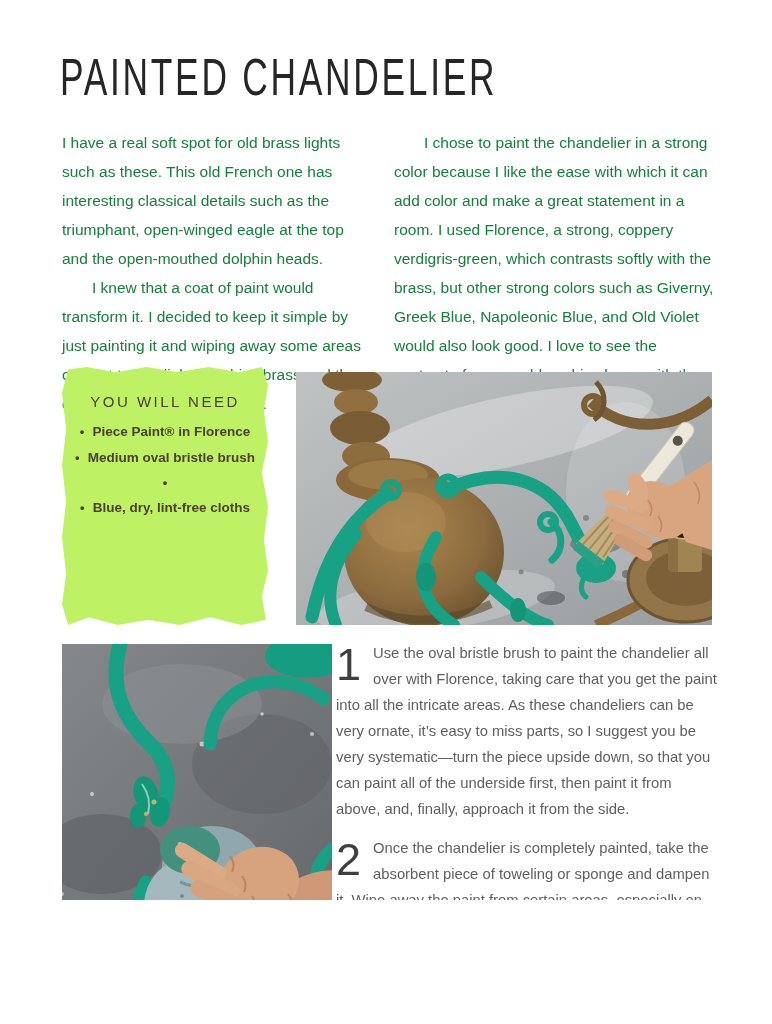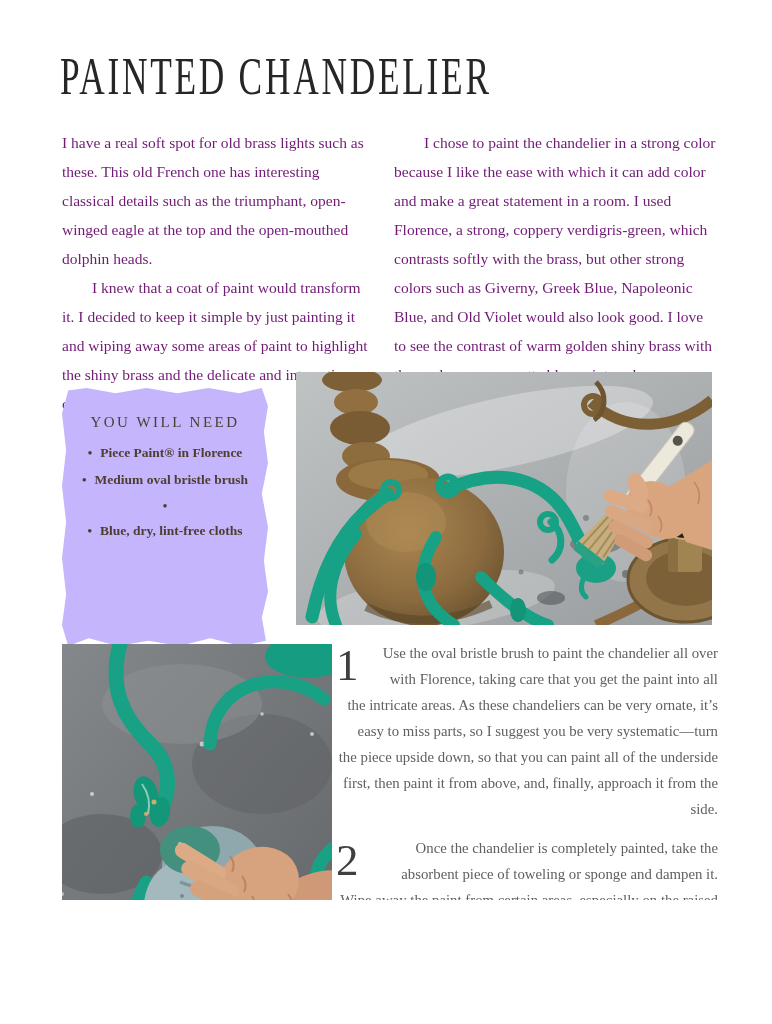--- a/index.html
+++ b/index.html
@@ -5,7 +5,7 @@
   html,body{margin:0;padding:0;background:#ffffff;}
   .page{
     position:relative;width:772px;height:900px;background:#ffffff;
-    font-family:Liberation Serif, serif;overflow:hidden;
+    font-family:Liberation Sans, sans-serif;overflow:hidden;
   }
   
   .title{

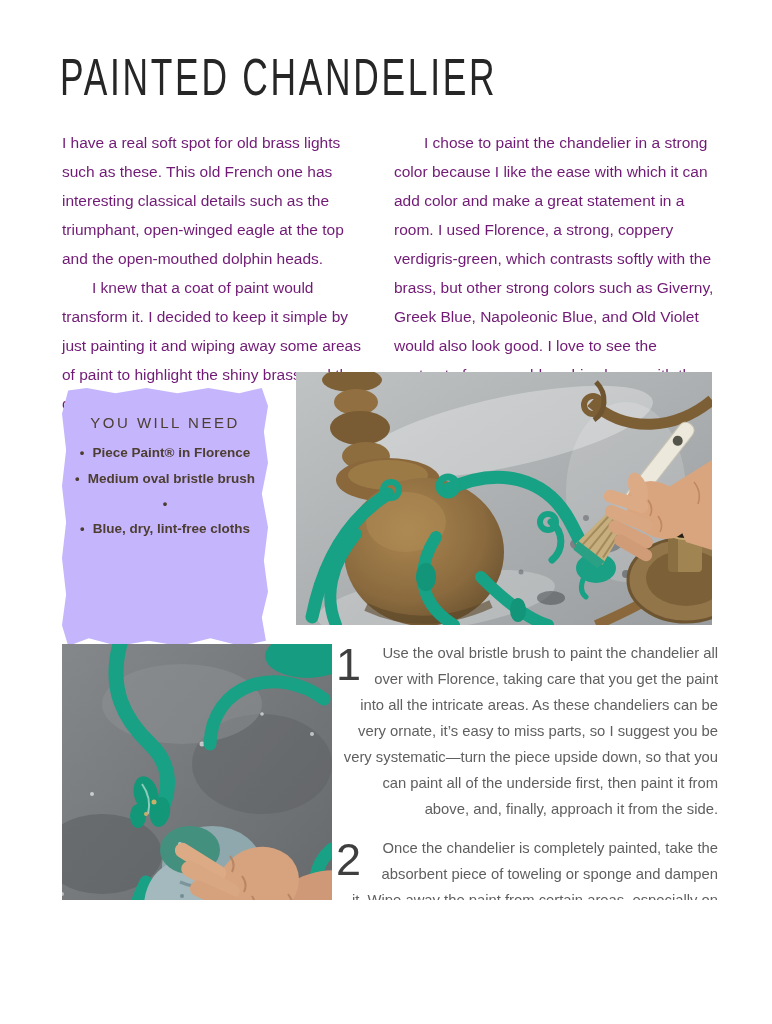--- a/index.html
+++ b/index.html
@@ -19,7 +19,7 @@
     position:absolute;left:62px;top:128px;width:654px;
     display:flex;gap:24px;
   }
-  .col{color:#701a75;font-size:15.5px;line-height:29px;}
+  .col{color:#15803d;font-size:15.5px;line-height:29px;}
   .col-left{width:308px;}
   .col-right{width:322px;}
   .col p{margin:0;}

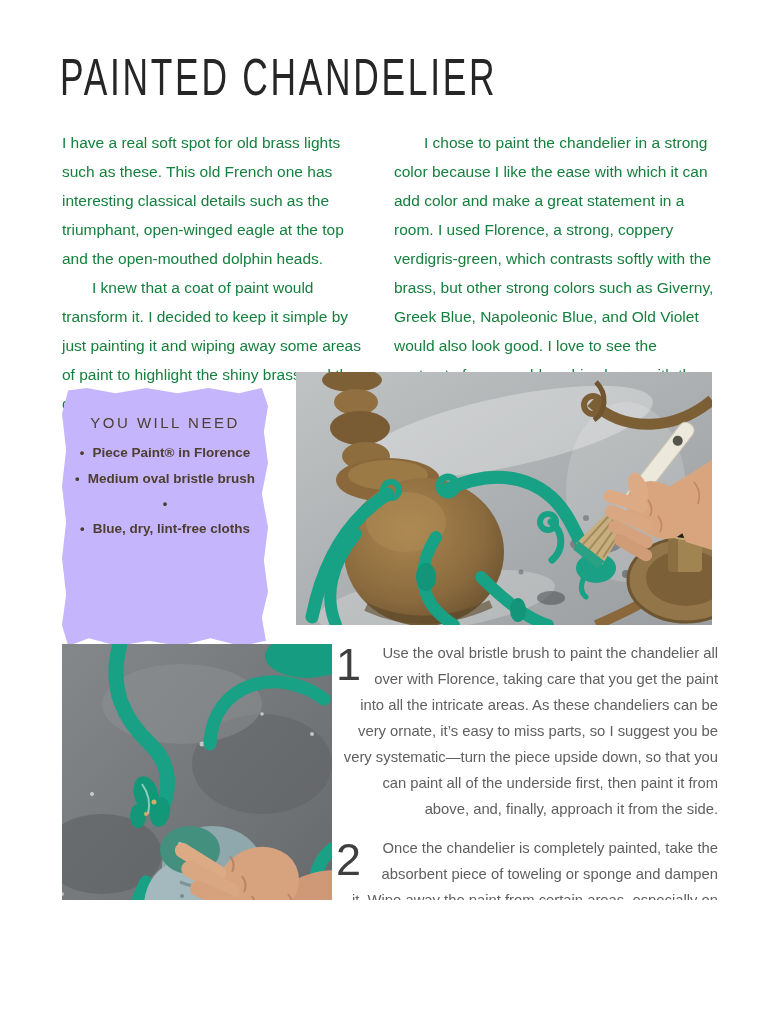--- a/index.html
+++ b/index.html
@@ -26,8 +26,8 @@
   .indent{text-indent:30px;}
   
   .needs-box{
-    position:absolute;left:62px;top:388px;width:206px;height:258px;
-    background:#c4b5fd;
+    position:absolute;left:62px;top:367px;width:206px;height:258px;
+    background:#bef264;
     clip-path:polygon(3% 1%,12% 0%,26% 2%,41% 0%,56% 2%,71% 0%,86% 2%,97% 0%,
       100% 7%,98% 17%,100% 29%,97% 41%,100% 54%,98% 67%,100% 79%,97% 89%,99% 98%,
       87% 100%,72% 97%,57% 100%,42% 98%,27% 100%,13% 97%,3% 100%,

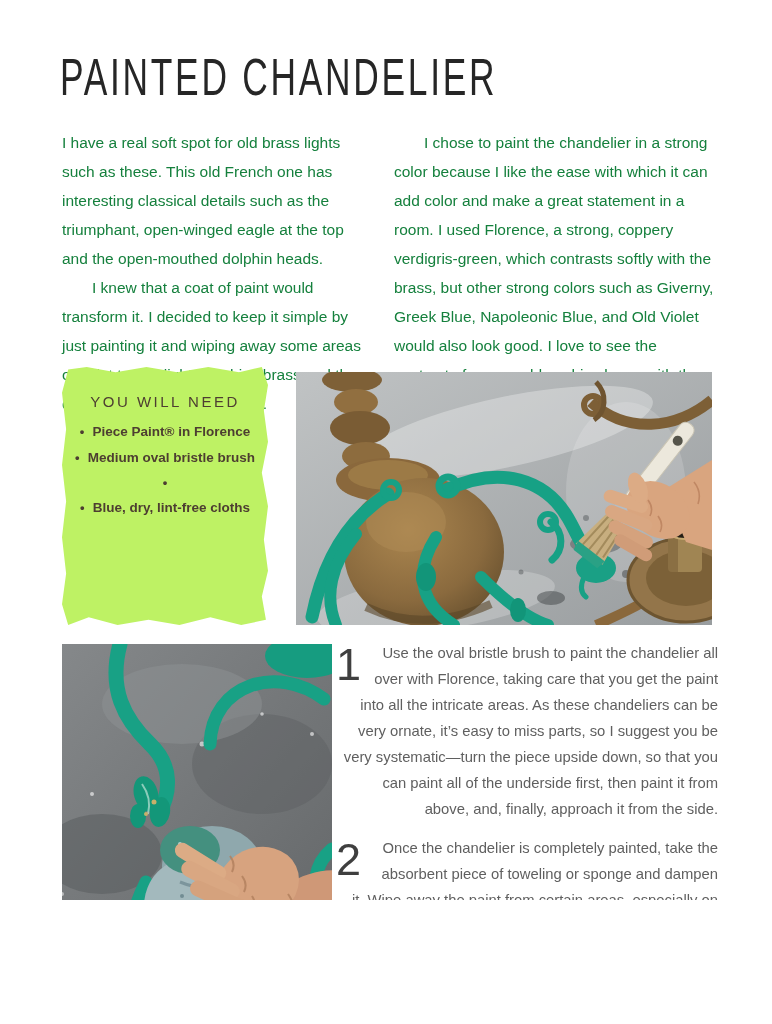--- a/index.html
+++ b/index.html
@@ -56,7 +56,7 @@
     float:left;font-size:45px;line-height:46px;font-weight:300;color:#3f3f3f;
     margin:2px 12px 2px 0;
   }
-  .step-text{margin:0;color:#5f5f5f;font-size:14.8px;line-height:26px;text-align:right;}
+  .step-text{margin:0;color:#5f5f5f;font-size:14.8px;line-height:26px;}
   
   .footer{
     position:absolute;right:58px;top:960px;

